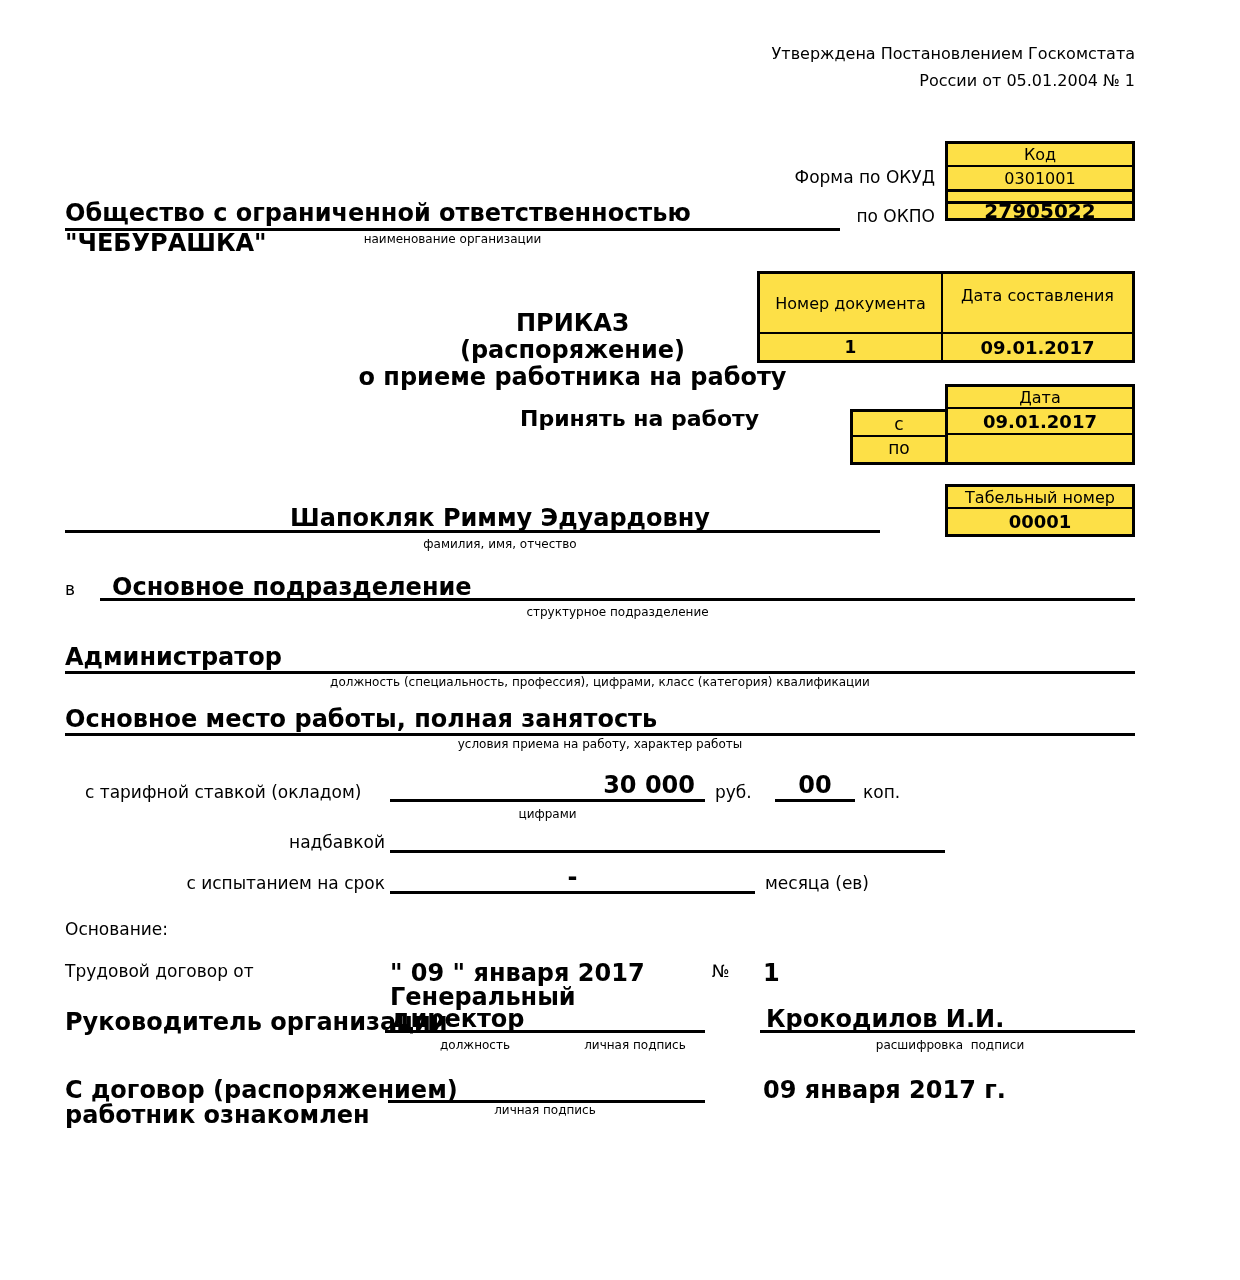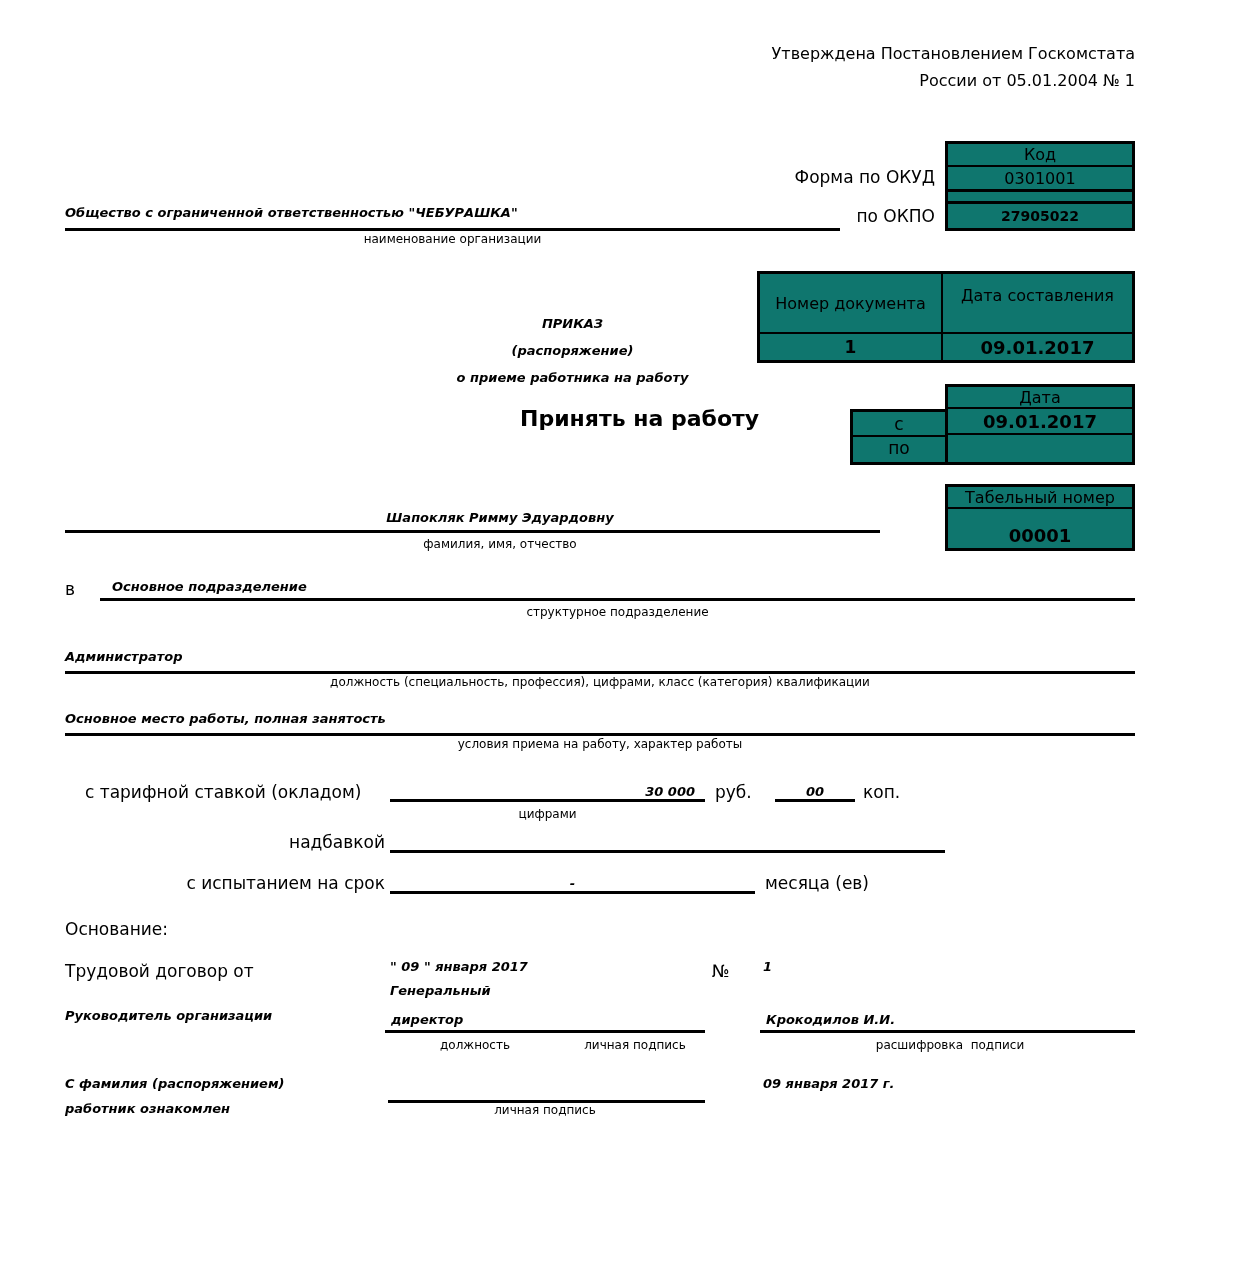--- a/index.html
+++ b/index.html
@@ -18,7 +18,7 @@
   .right{text-align:right;}
   .center{text-align:center;}
   .ul3{border-bottom:3px solid #000;}
-  .box3{border:3px solid #000;box-sizing:border-box;background:#0f766e;}
+  .box3{border:3px solid #000;box-sizing:border-box;background:#fde047;}
   .row-sep{border-bottom:2px solid #000;}
   .cell{display:flex;align-items:center;justify-content:center;box-sizing:border-box;}
   .flex-bottom{display:flex;align-items:flex-end;box-sizing:border-box;text-align:center;}

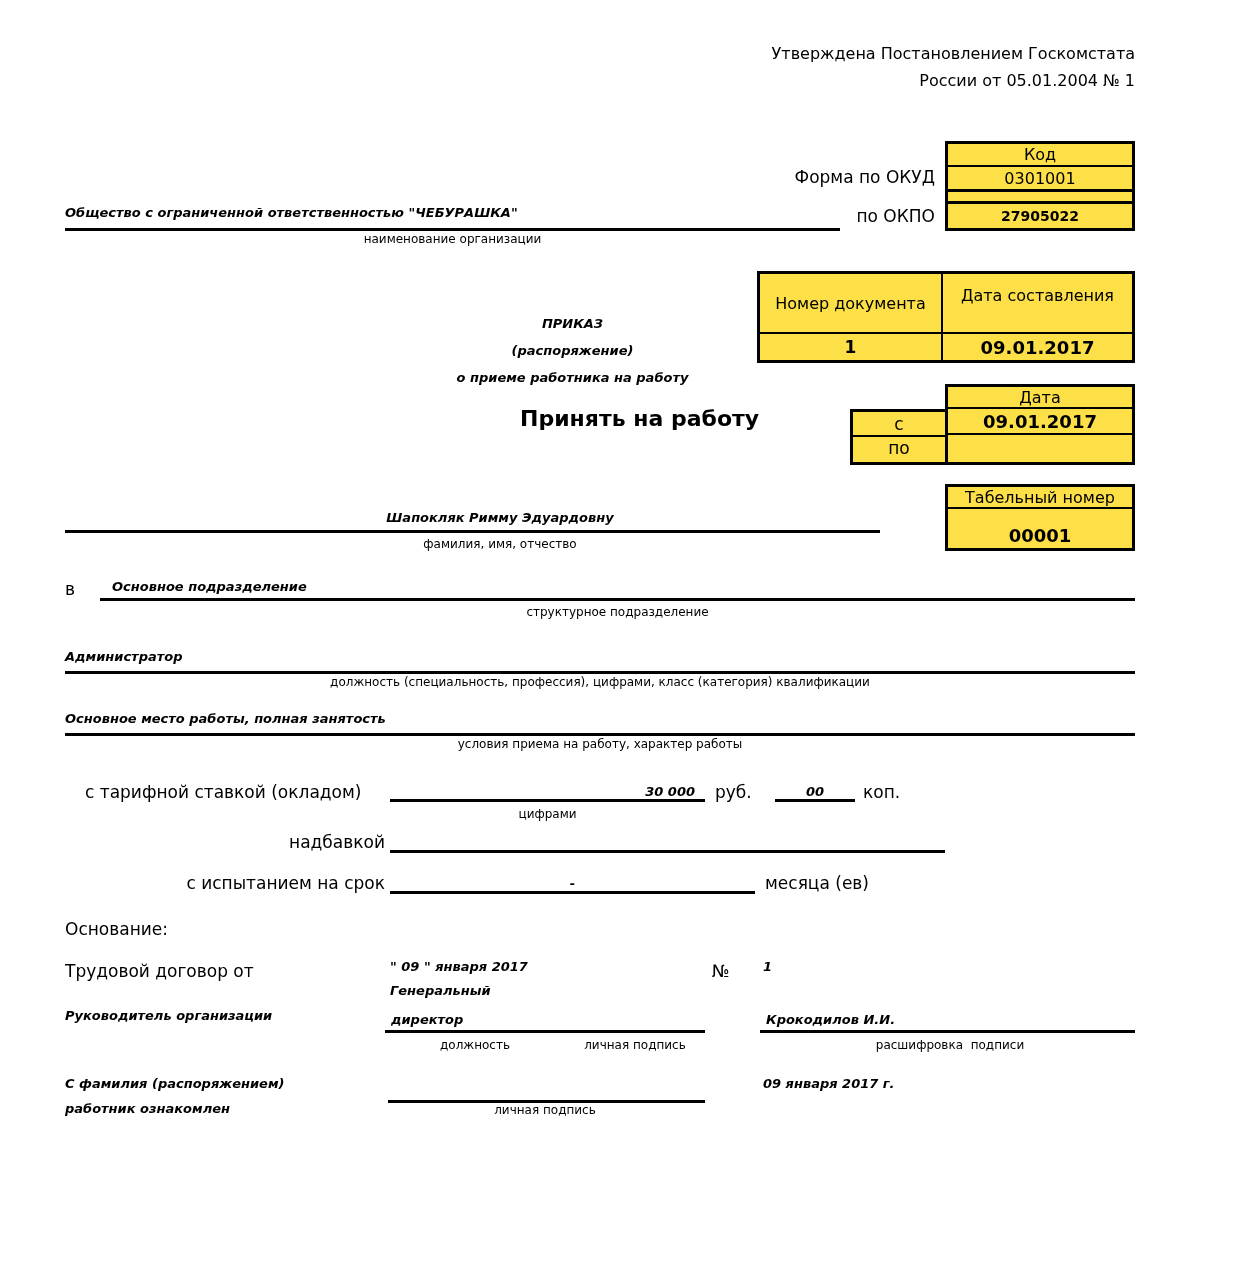--- a/index.html
+++ b/index.html
@@ -13,7 +13,7 @@
   .abs{position:absolute;}
   .t{font-size:17px;line-height:22px;}
   .b{font-weight:bold;}
-  .big{font-size:13px;font-style:italic;}
+  .big{font-size:24px;}
   .cap{font-size:12px;line-height:14px;text-align:center;color:#000;}
   .right{text-align:right;}
   .center{text-align:center;}

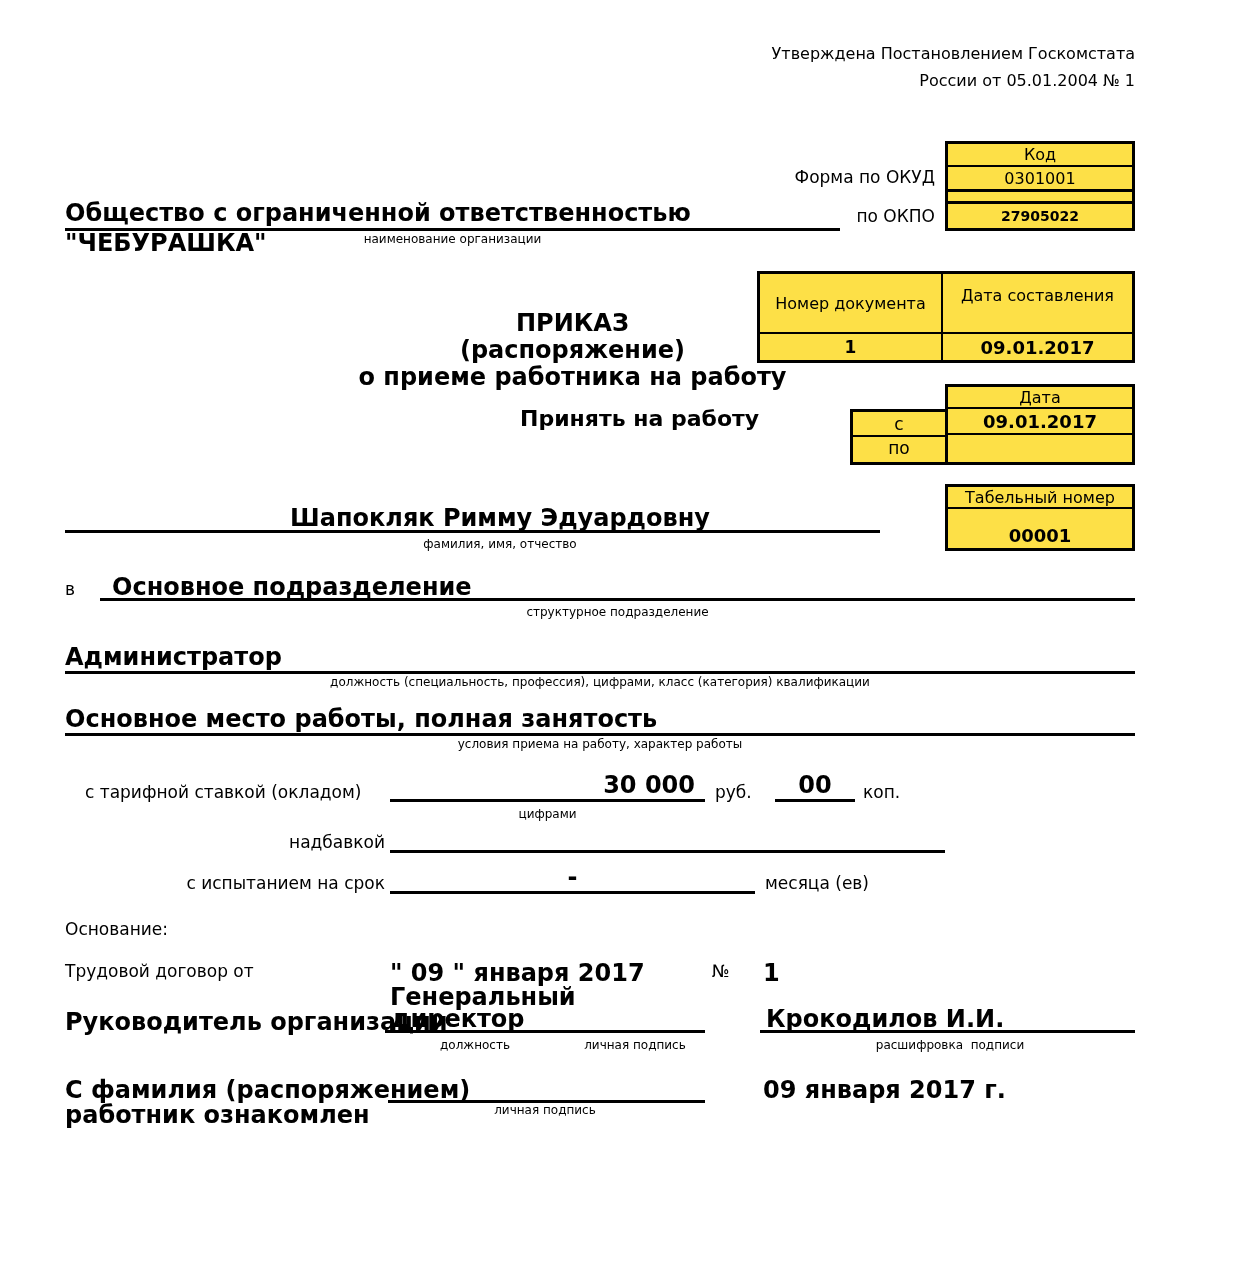--- a/index.html
+++ b/index.html
@@ -37,7 +37,7 @@
     <div class="cell row-sep" style="height:23px;font-size:16px;">Код</div>
     <div class="cell" style="height:25px;font-size:16px;border-bottom:3px solid #000;">0301001</div>
     <div style="height:9px;"></div>
-    <div class="cell b" style="height:27px;font-size:14px;border-top:3px solid #000;">27905022</div>
+    <div class="cell b" style="height:17px;font-size:20px;border-top:3px solid #000;">27905022</div>
   </div>
   <div class="abs t right" style="left:640px;top:166px;width:295px;">Форма по ОКУД</div>
   <div class="abs t right" style="left:640px;top:205px;width:295px;">по ОКПО</div>

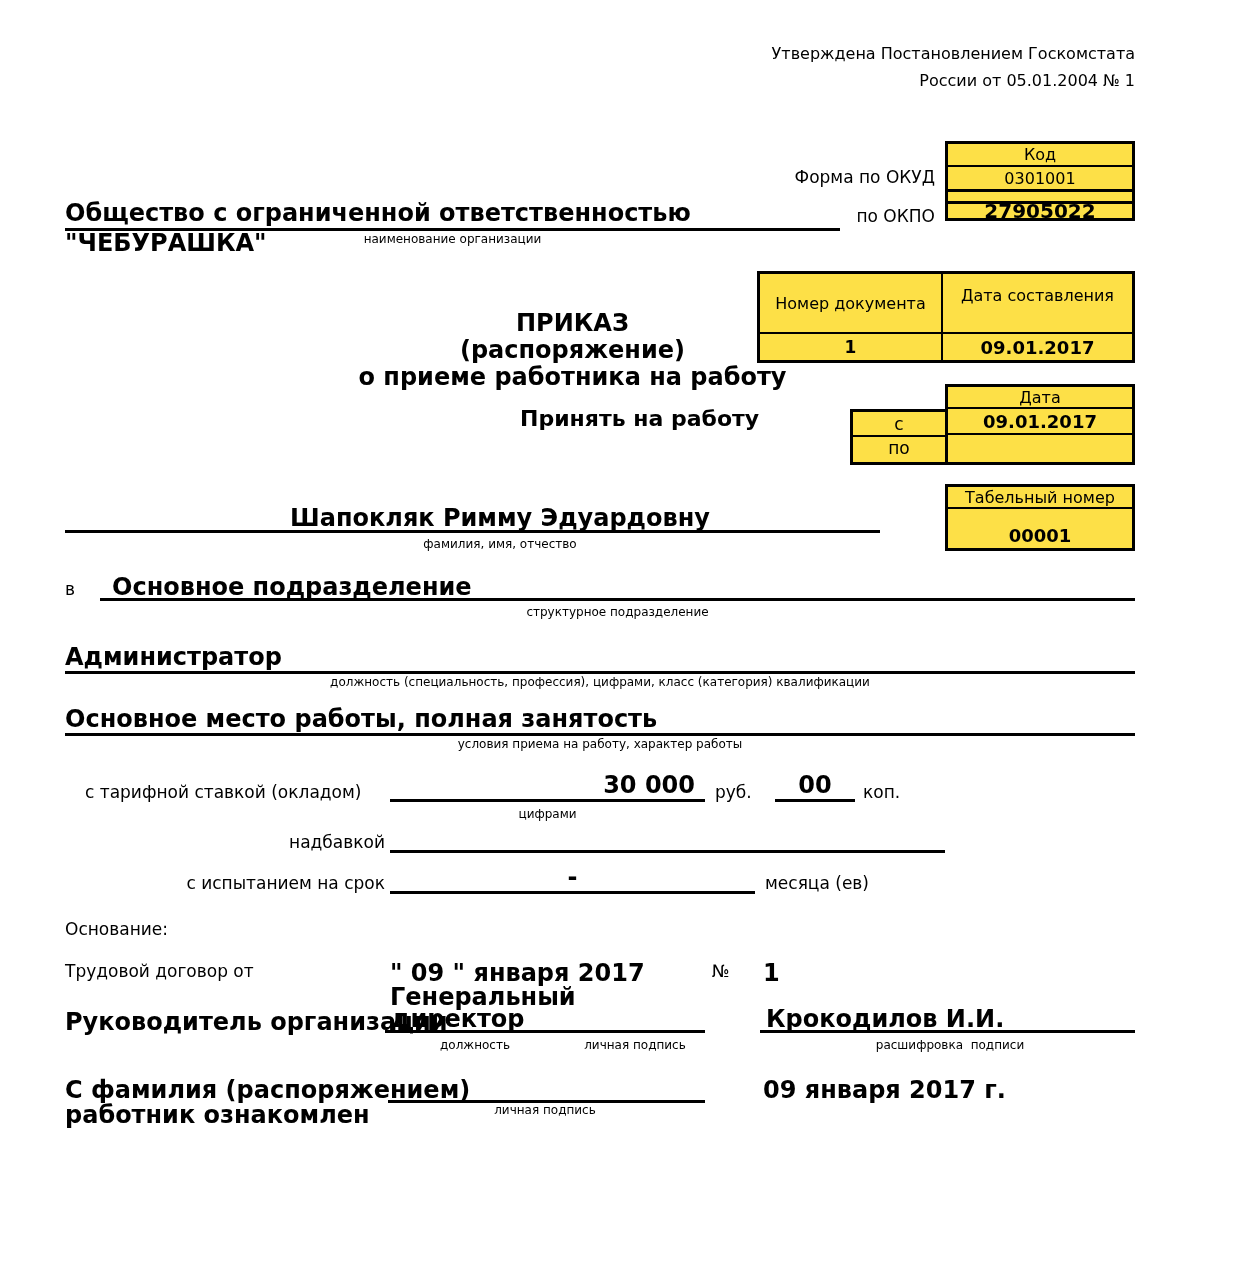--- a/index.html
+++ b/index.html
@@ -76,7 +76,7 @@
 
   <div class="abs box3" style="left:945px;top:484px;width:190px;">
     <div class="cell row-sep" style="height:22px;font-size:16px;">Табельный номер</div>
-    <div class="cell b" style="height:25px;font-size:18px;margin-top:14px;">00001</div>
+    <div class="cell b" style="height:25px;font-size:18px;">00001</div>
   </div>
 
   <div class="abs ul3 b big center" style="left:65px;top:503px;width:815px;height:30px;line-height:30px;padding-left:55px;box-sizing:border-box;">Шапокляк Римму Эдуардовну</div>

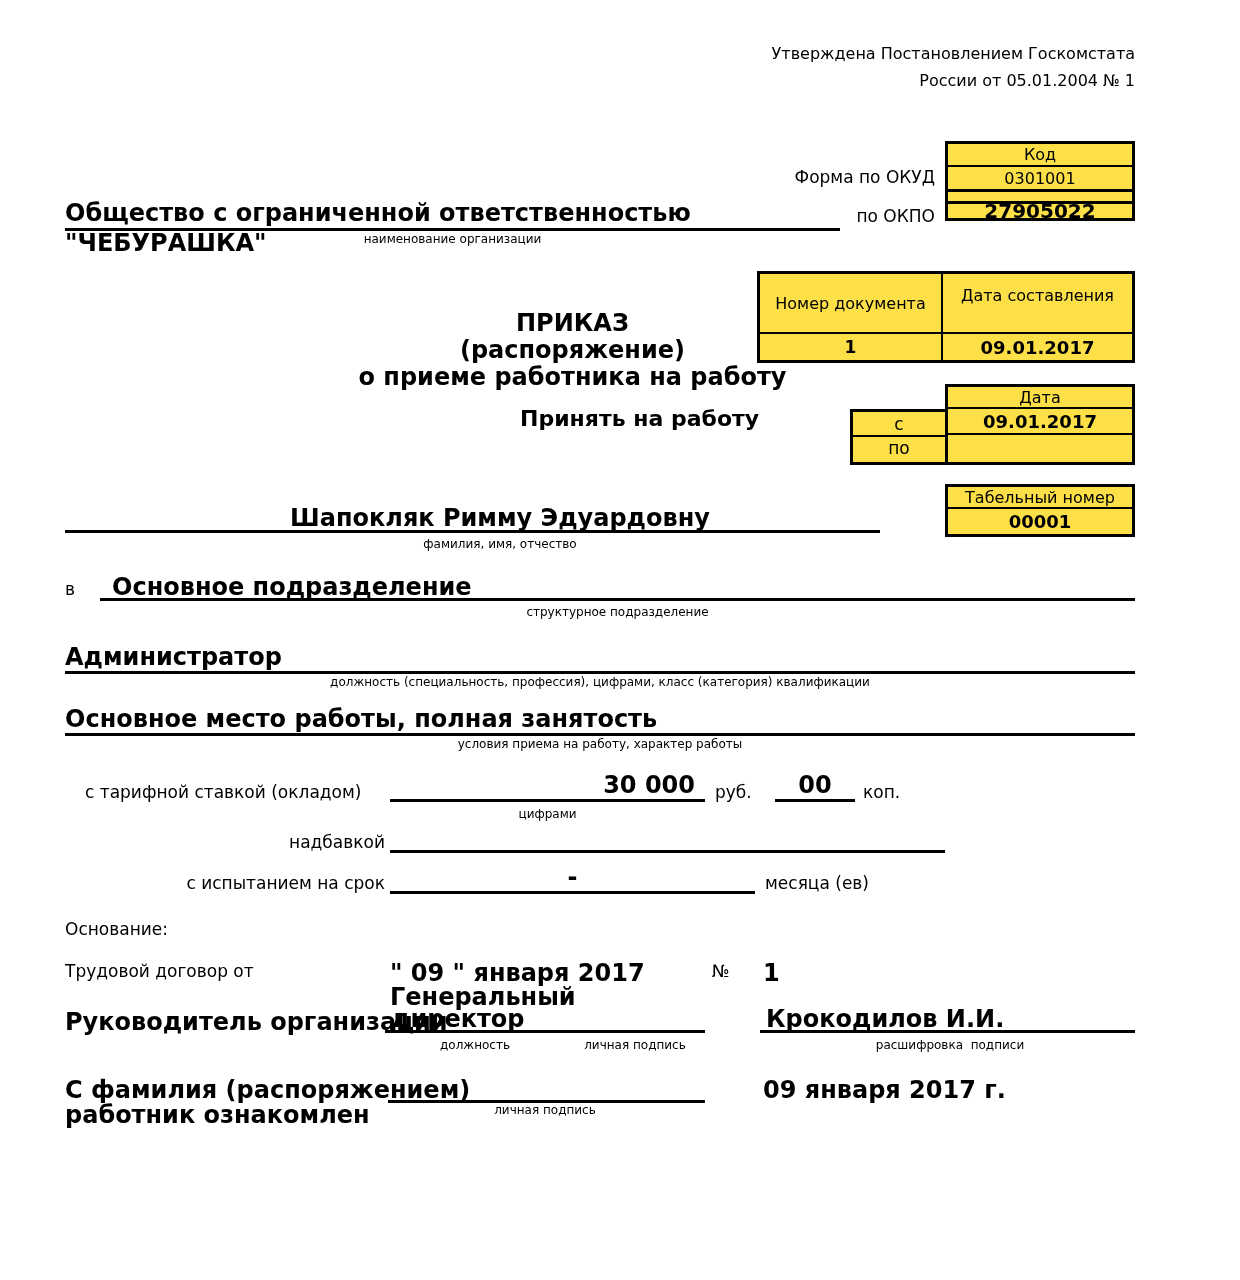--- a/index.html
+++ b/index.html
@@ -120,7 +120,7 @@
   <div class="abs cap" style="left:565px;top:1038px;width:140px;">личная подпись</div>
   <div class="abs cap" style="left:800px;top:1038px;width:300px;">расшифровка&nbsp;&nbsp;подписи</div>
 
-  <div class="abs b big" style="left:65px;top:1076px;">С фамилия (распоряжением)</div>
+  <div class="abs b big" style="left:65px;top:1076px;">С договор (распоряжением)</div>
   <div class="abs b big" style="left:65px;top:1101px;">работник ознакомлен</div>
   <div class="abs ul3" style="left:388px;top:1076px;width:317px;height:24px;"></div>
   <div class="abs cap" style="left:430px;top:1103px;width:230px;">личная подпись</div>

